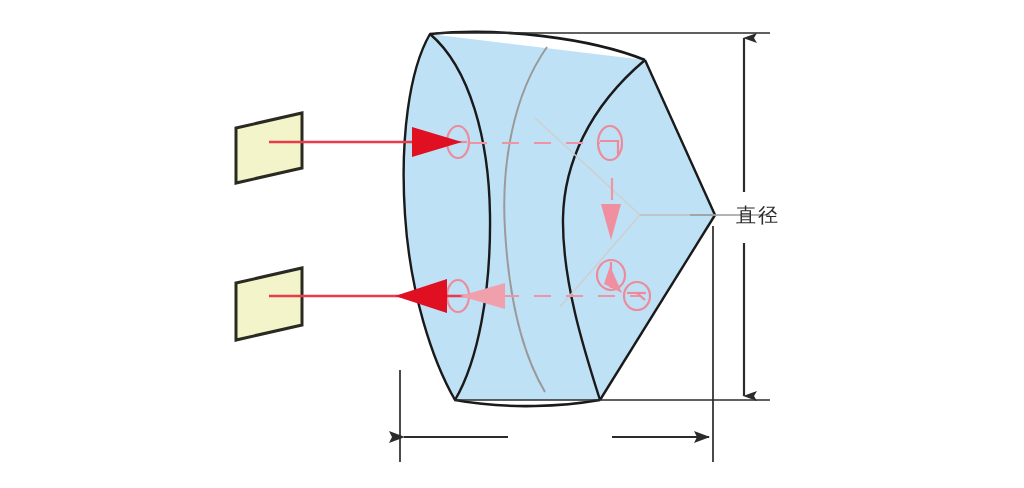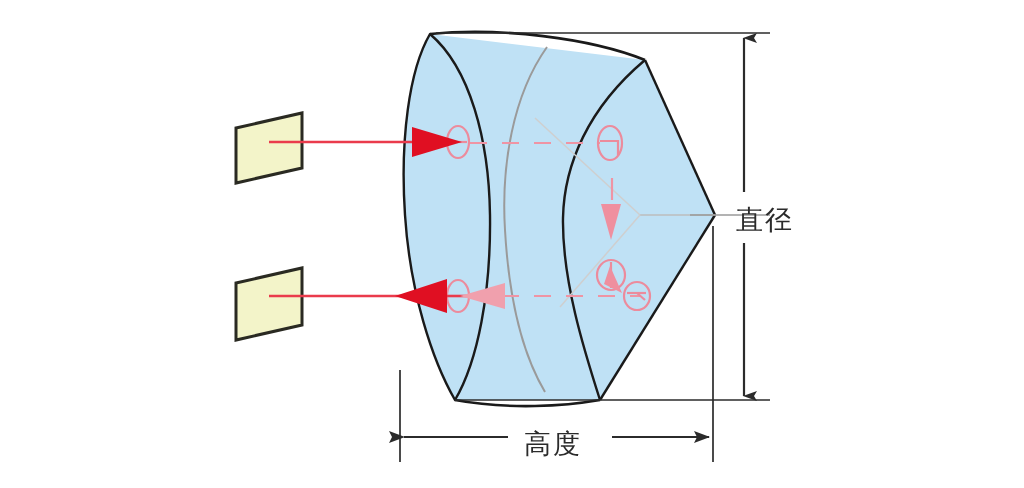--- a/index.html
+++ b/index.html
@@ -7,7 +7,7 @@
        font-family:"Liberation Sans","DejaVu Sans",sans-serif;}
   #stage{position:relative;width:1024px;height:488px;background:#fff;}
   #stage svg{position:absolute;left:0;top:0;}
-  .lbl{position:absolute;color:#2b2b2b;font-size:27px;letter-spacing:2px;
+  .lbl{position:absolute;color:#2b2b2b;font-size:20px;letter-spacing:2px;
        font-family:"DejaVu Sans","Liberation Sans",sans-serif;white-space:nowrap;}
   #lbl-diameter{left:736px;top:202px;}
   #lbl-height{left:524px;top:426px;}

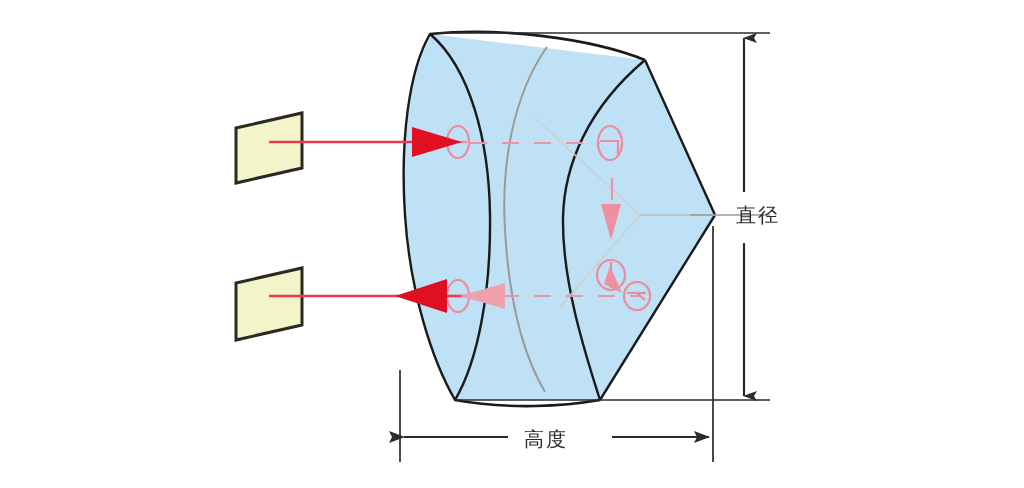--- a/index.html
+++ b/index.html
@@ -141,7 +141,6 @@
 
   <div class="lbl" id="lbl-diameter">直径</div>
 
-  <div class="lbl" id="lbl-height">高度</div>
 
 </div>
 

